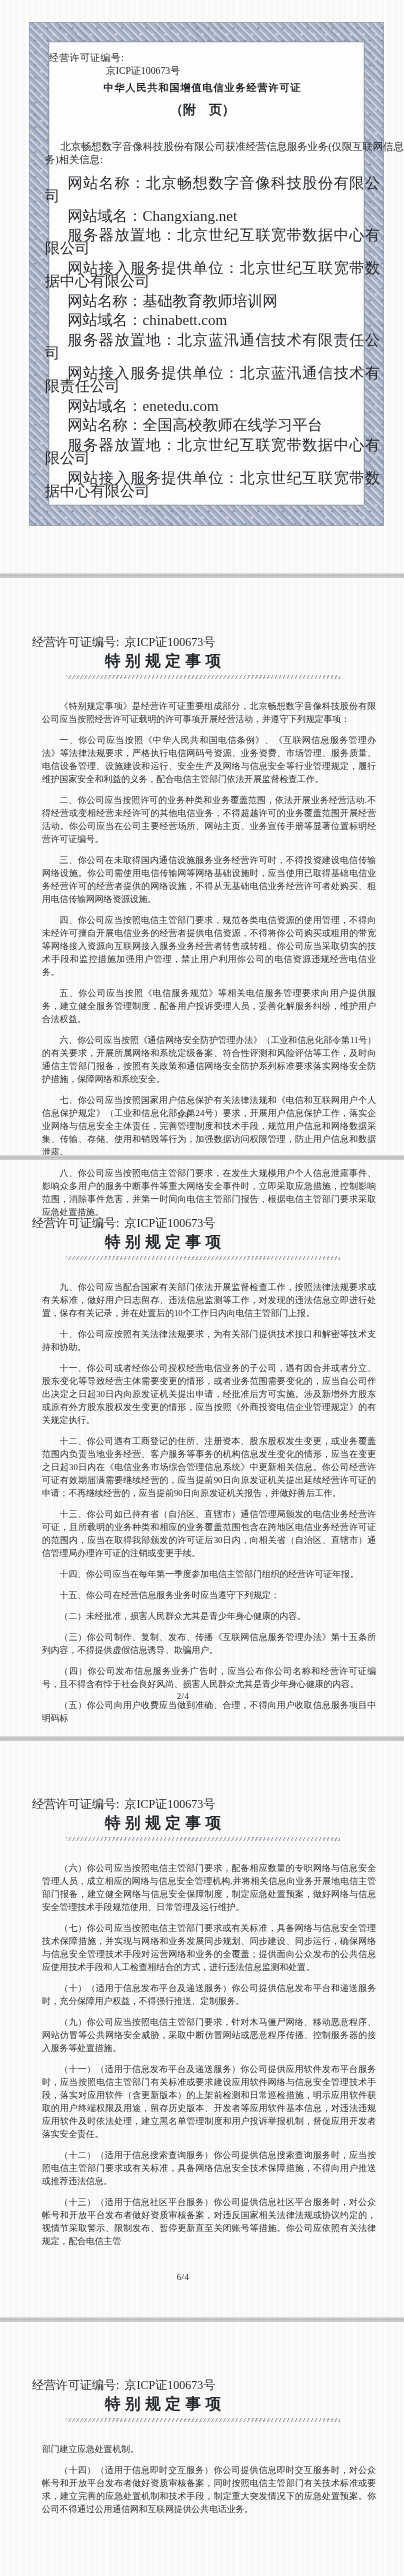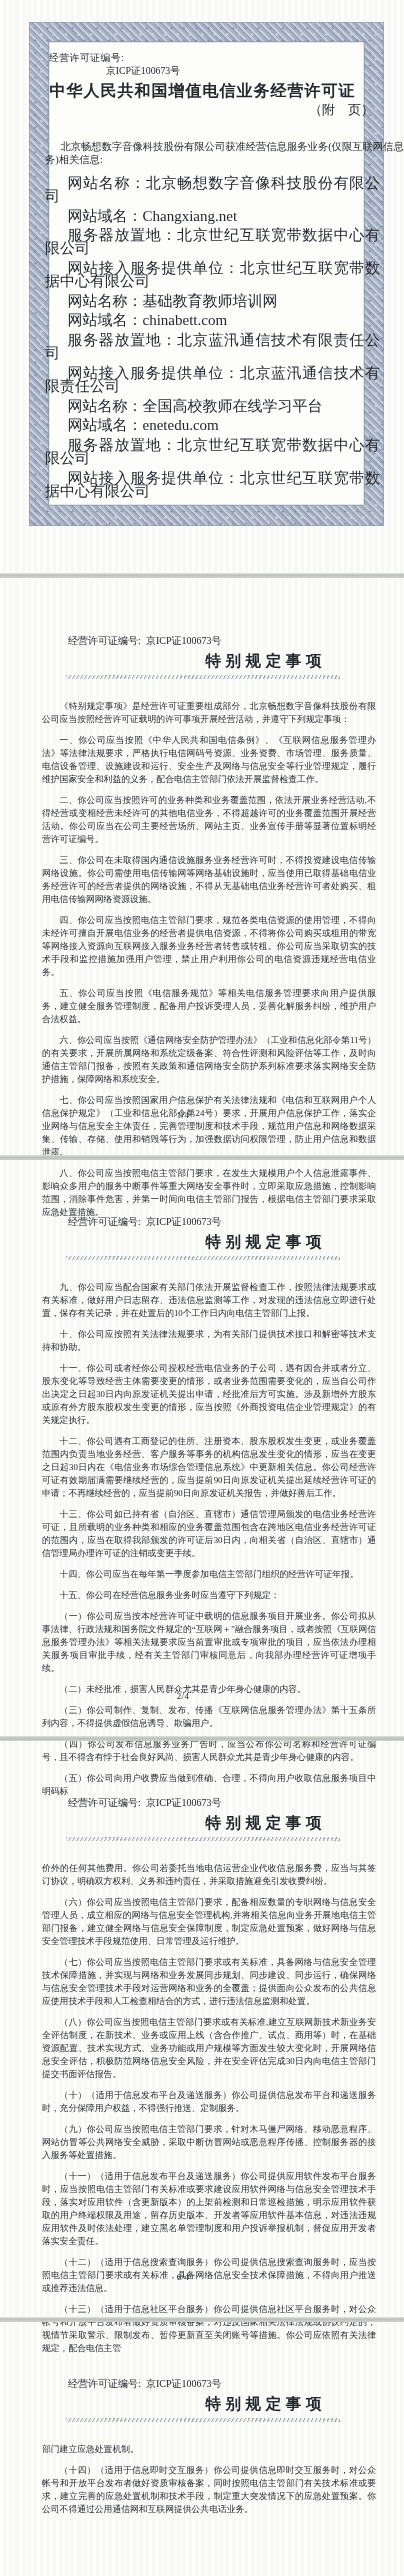--- a/index.html
+++ b/index.html
@@ -23,7 +23,7 @@
   .cert-label{position:absolute;top:52px;left:49px;font-size:9.8px;letter-spacing:0.5px;}
   .cert-no{position:absolute;top:65px;left:106px;font-size:9.8px;font-family:"Liberation Serif","DejaVu Sans Mono",serif;}
   .cert-title{position:absolute;top:81px;left:31px;width:343px;text-align:center;
-    font-size:16px;font-weight:bold;letter-spacing:1px;}
+    font-size:10px;font-weight:bold;letter-spacing:1px;}
   .cert-sub{position:absolute;top:101px;left:31px;width:343px;text-align:right;
     font-size:13px;font-weight:normal;}
   .cert-intro{position:absolute;top:140px;left:45px;width:369px;font-size:10.3px;

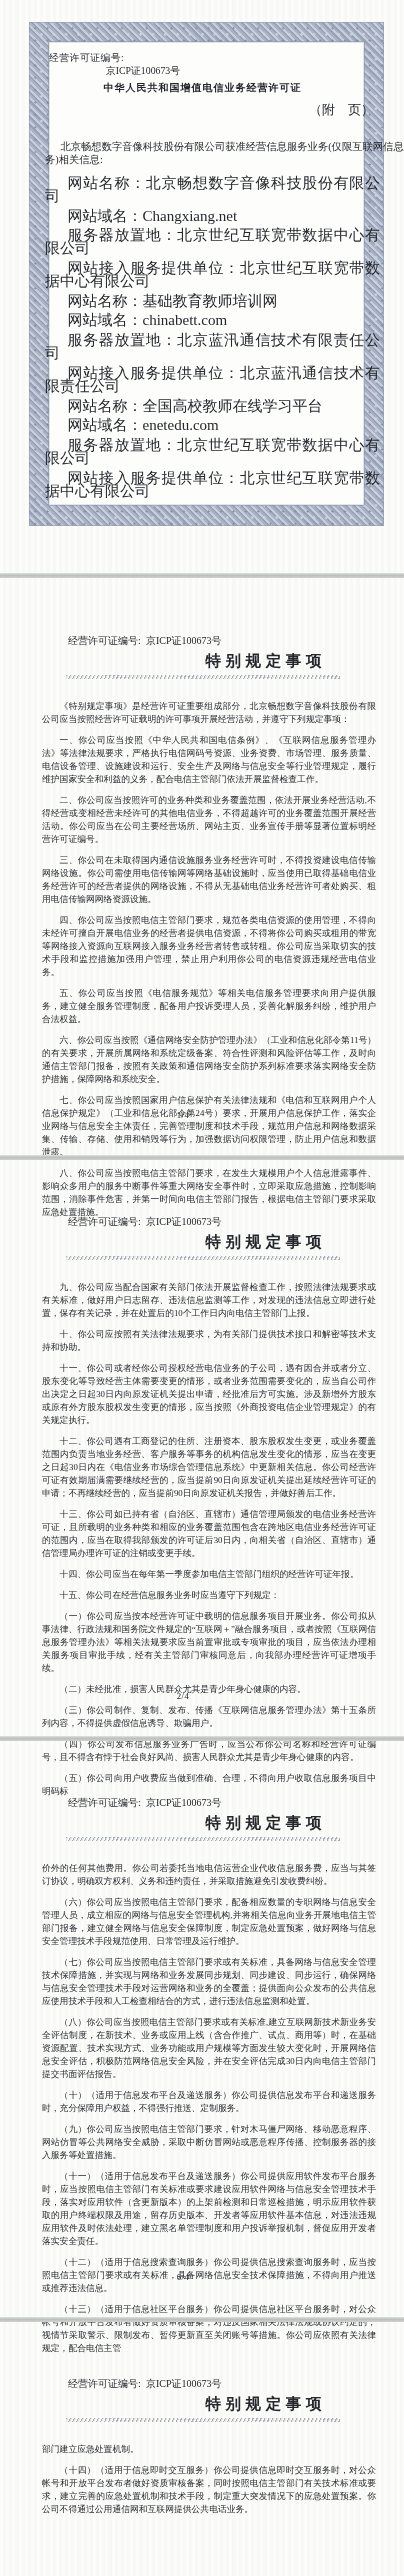--- a/index.html
+++ b/index.html
@@ -24,8 +24,8 @@
   .cert-no{position:absolute;top:65px;left:106px;font-size:9.8px;font-family:"Liberation Serif","DejaVu Sans Mono",serif;}
   .cert-title{position:absolute;top:81px;left:31px;width:343px;text-align:center;
     font-size:10px;font-weight:bold;letter-spacing:1px;}
-  .cert-sub{position:absolute;top:101px;left:31px;width:343px;text-align:right;
-    font-size:13px;font-weight:normal;}
+  .cert-sub{position:absolute;top:101px;left:31px;width:343px;text-align:center;
+    font-size:13px;font-weight:bold;}
   .cert-intro{position:absolute;top:140px;left:45px;width:369px;font-size:10.3px;
     line-height:13.4px;text-indent:1.5em;text-align:justify;margin:0;}
   .cert-entries{position:absolute;top:177px;left:45px;width:335px;font-size:15px;line-height:13px;}

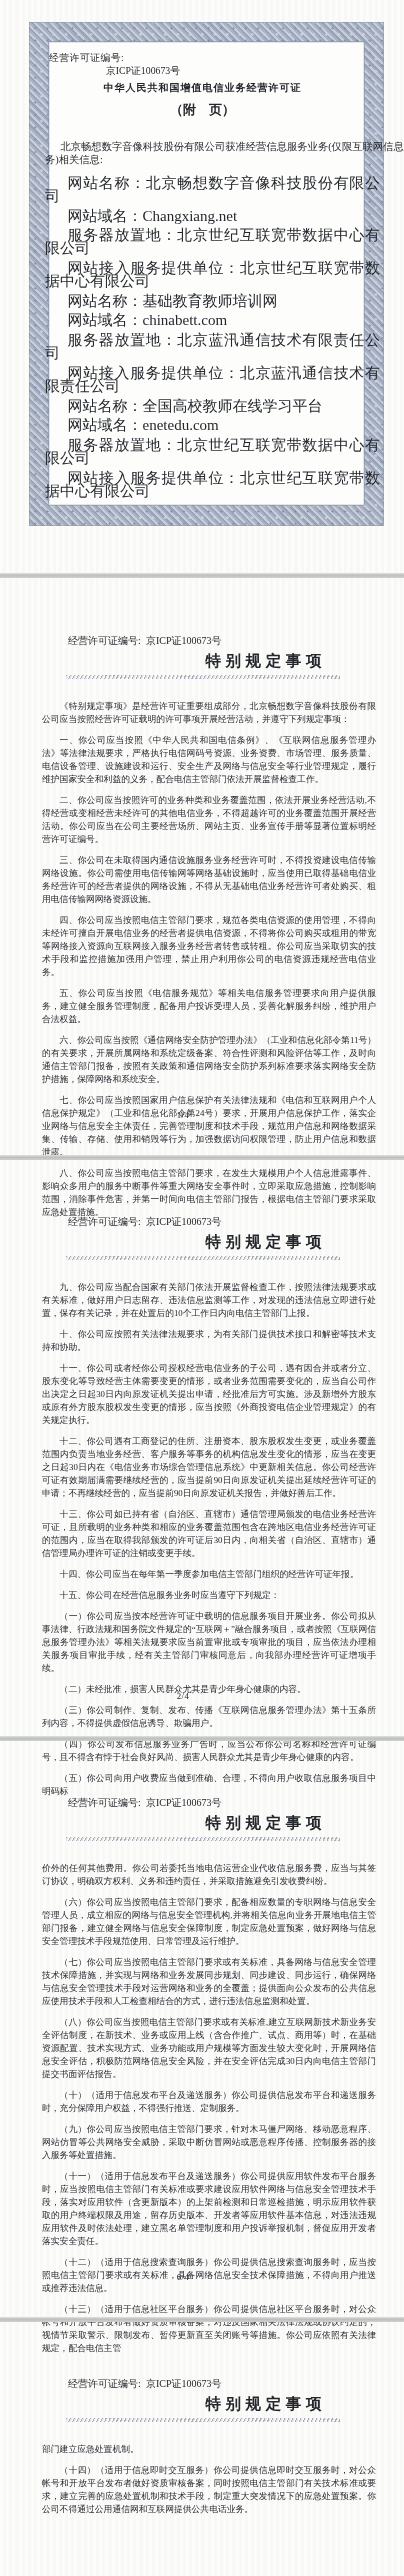--- a/index.html
+++ b/index.html
@@ -68,8 +68,8 @@
         <p>网站域名：chinabett.com</p>
         <p>服务器放置地：北京蓝汛通信技术有限责任公司</p>
         <p>网站接入服务提供单位：北京蓝汛通信技术有限责任公司</p>
+        <p>网站域名：enetedu.com</p>
         <p>网站名称：全国高校教师在线学习平台</p>
-        <p>网站域名：enetedu.com</p>
         <p>服务器放置地：北京世纪互联宽带数据中心有限公司</p>
         <p>网站接入服务提供单位：北京世纪互联宽带数据中心有限公司</p>
       </div>

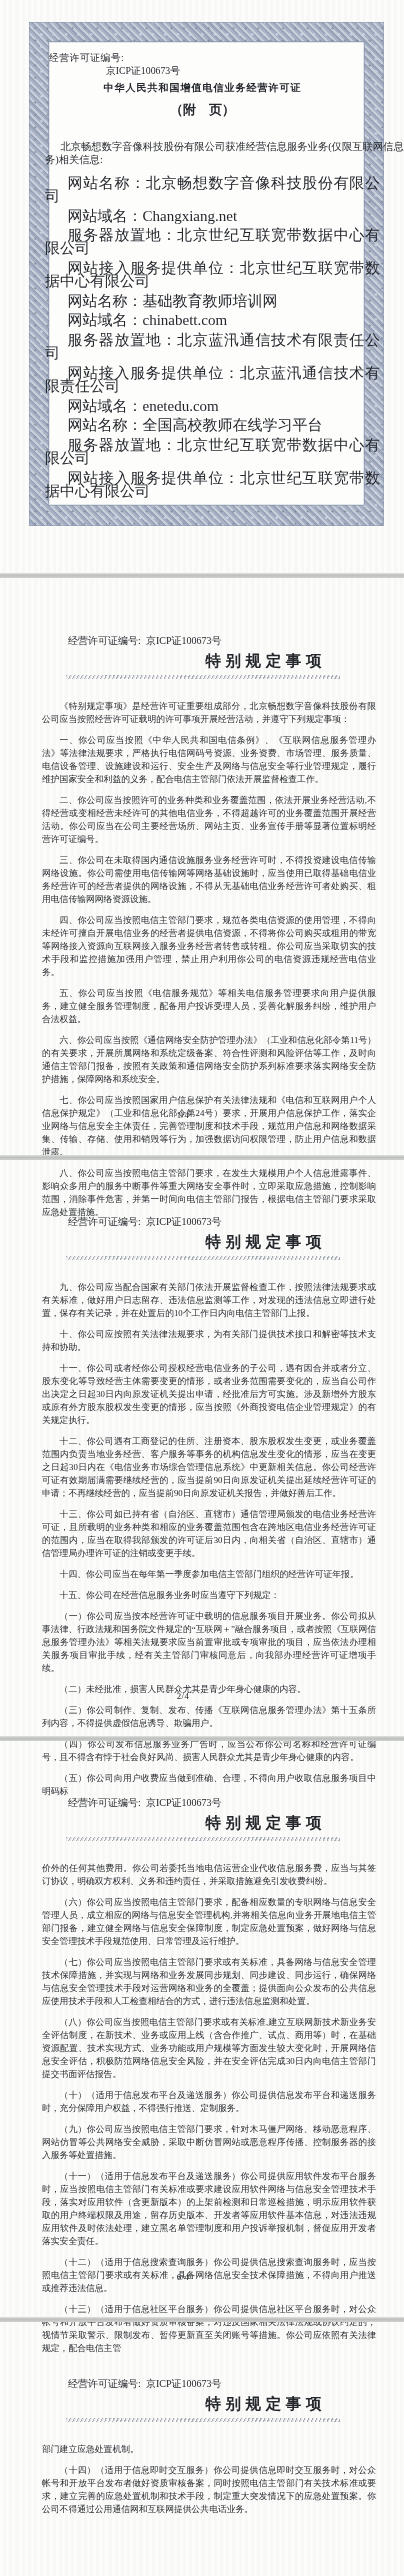--- a/index.html
+++ b/index.html
@@ -31,7 +31,7 @@
   .cert-entries{position:absolute;top:177px;left:45px;width:335px;font-size:15px;line-height:13px;}
   .cert-entries p{margin:0 0 6.7px 0;text-indent:1.5em;text-align:justify;}
   
-  .sp-header{position:absolute;top:56px;left:68px;font-size:10px;white-space:nowrap;}
+  .sp-header{position:absolute;top:56px;left:32px;font-size:12px;white-space:nowrap;}
   .sp-header .num{margin-left:5.2px;}
   .sp-title{position:absolute;top:73px;left:0;width:326px;text-align:right;
     font-size:15.5px;font-weight:bold;letter-spacing:4.6px;text-indent:4.6px;}

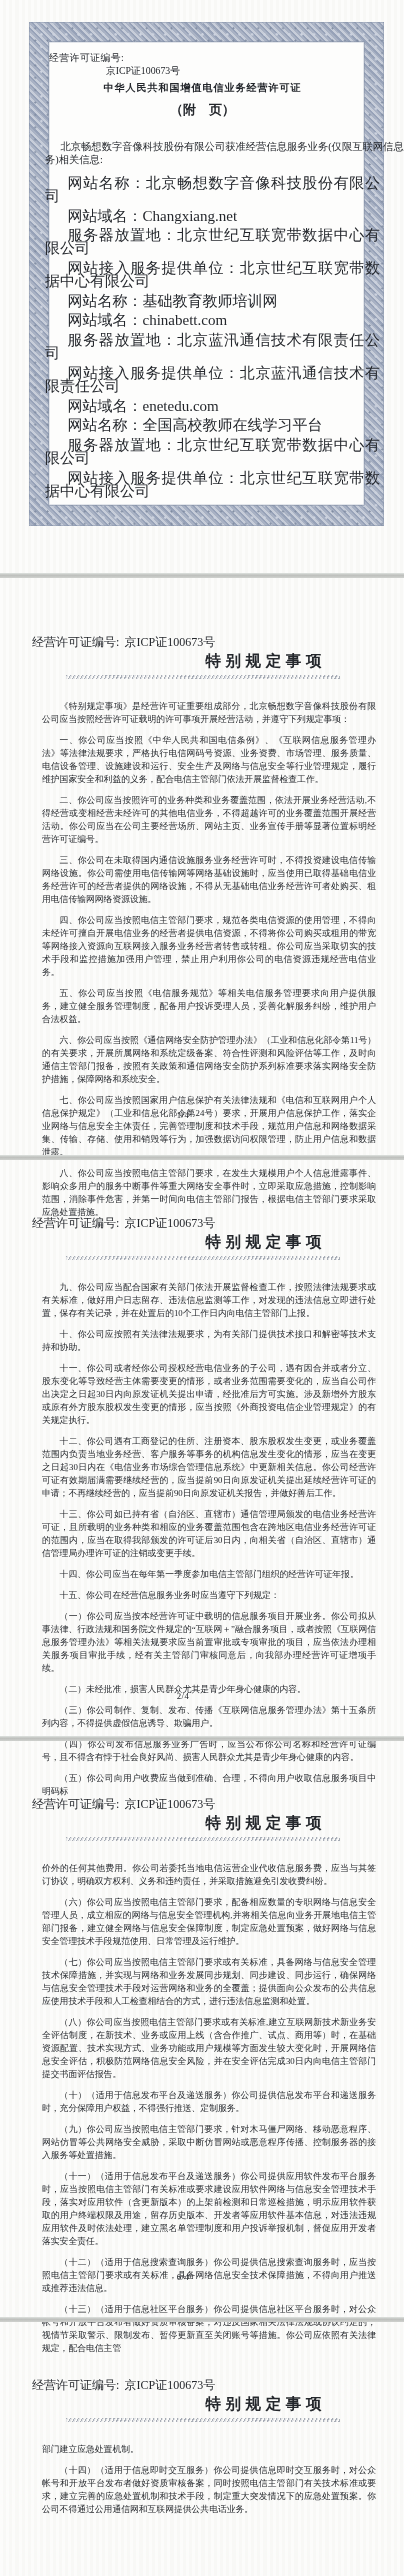--- a/index.html
+++ b/index.html
@@ -33,7 +33,7 @@
   
   .sp-header{position:absolute;top:56px;left:32px;font-size:12px;white-space:nowrap;}
   .sp-header .num{margin-left:5.2px;}
-  .sp-title{position:absolute;top:73px;left:0;width:326px;text-align:right;
+  .sp-title{position:absolute;top:73px;left:0;width:326px;text-align:center;
     font-size:15.5px;font-weight:bold;letter-spacing:4.6px;text-indent:4.6px;}
   .sp-wave{position:absolute;top:97px;left:66px;width:274px;height:4.1px;opacity:.85;
     background:repeating-linear-gradient(115deg,#9aa0ab 0 1px,#dfe1e5 1px 2.1px,rgba(0,0,0,0) 2.1px 3.6px);}

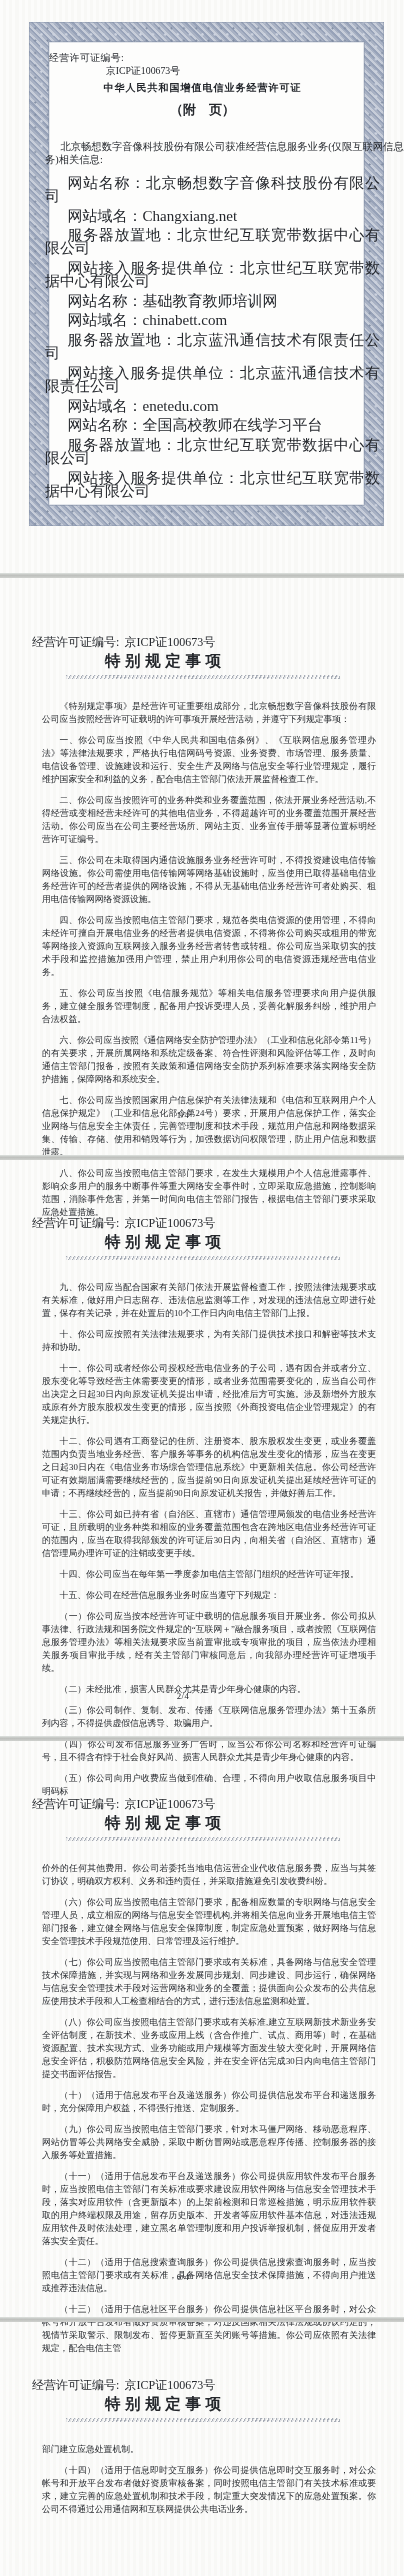--- a/index.html
+++ b/index.html
@@ -115,7 +115,6 @@
         <p>十三、你公司如已持有省（自治区、直辖市）通信管理局颁发的电信业务经营许可证，且所载明的业务种类和相应的业务覆盖范围包含在跨地区电信业务经营许可证的范围内，应当在取得我部颁发的许可证后30日内，向相关省（自治区、直辖市）通信管理局办理许可证的注销或变更手续。</p>
         <p>十四、你公司应当在每年第一季度参加电信主管部门组织的经营许可证年报。</p>
         <p>十五、你公司在经营信息服务业务时应当遵守下列规定：</p>
-        <p>（一）你公司应当按本经营许可证中载明的信息服务项目开展业务。你公司拟从事法律、行政法规和国务院文件规定的“互联网＋”融合服务项目，或者按照《互联网信息服务管理办法》等相关法规要求应当前置审批或专项审批的项目，应当依法办理相关服务项目审批手续，经有关主管部门审核同意后，向我部办理经营许可证增项手续。</p>
         <p>（二）未经批准，损害人民群众尤其是青少年身心健康的内容。</p>
         <p>（三）你公司制作、复制、发布、传播《互联网信息服务管理办法》第十五条所列内容，不得提供虚假信息诱导、欺骗用户。</p>
         <p>（四）你公司发布信息服务业务广告时，应当公布你公司名称和经营许可证编号，且不得含有悖于社会良好风尚、损害人民群众尤其是青少年身心健康的内容。</p>

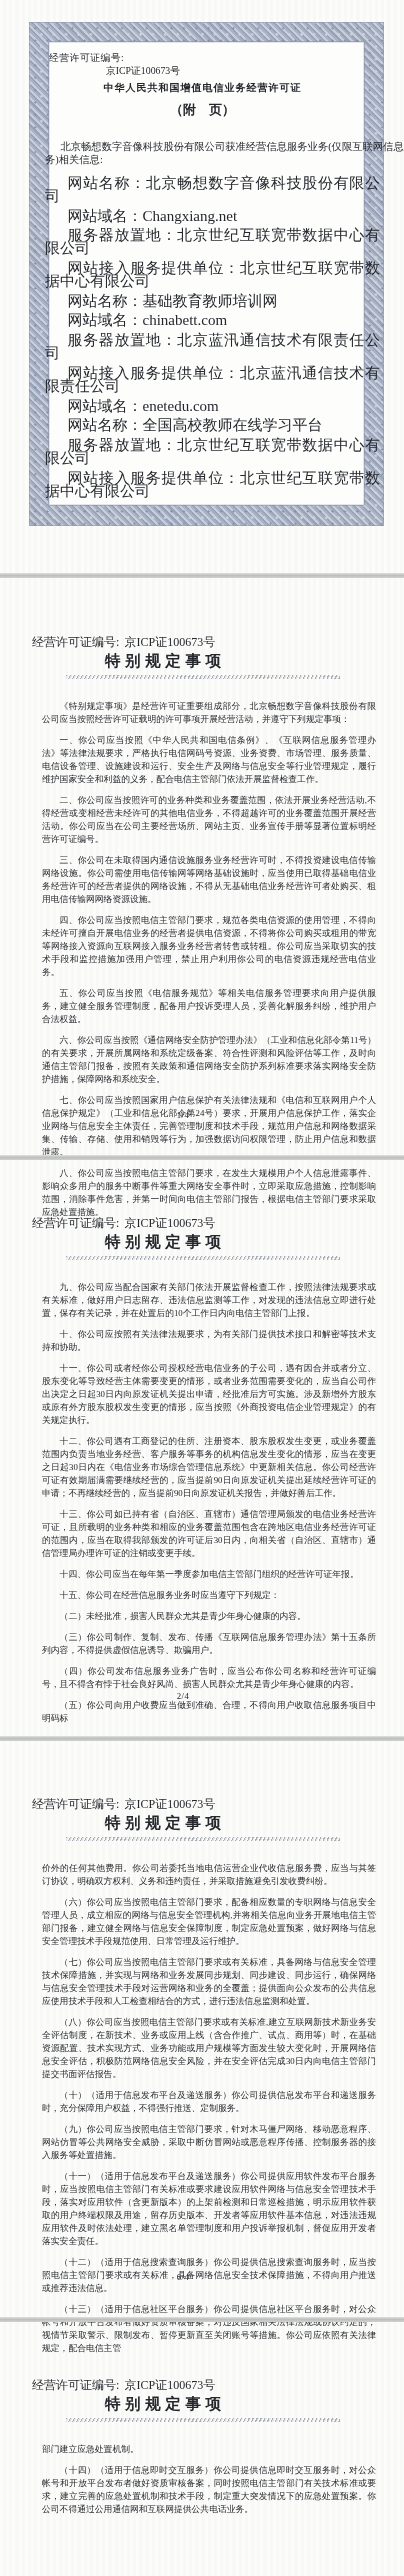--- a/index.html
+++ b/index.html
@@ -133,7 +133,6 @@
     <div class="sp-wave"></div>
     <div class="sp-body">
 
-    <p class="cont">价外的任何其他费用。你公司若委托当地电信运营企业代收信息服务费，应当与其签订协议，明确双方权利、义务和违约责任，并采取措施避免引发收费纠纷。</p>
         <p>（六）你公司应当按照电信主管部门要求，配备相应数量的专职网络与信息安全管理人员，成立相应的网络与信息安全管理机构,并将相关信息向业务开展地电信主管部门报备，建立健全网络与信息安全保障制度，制定应急处置预案，做好网络与信息安全管理技术手段规范使用、日常管理及运行维护。</p>
         <p>（七）你公司应当按照电信主管部门要求或有关标准，具备网络与信息安全管理技术保障措施，并实现与网络和业务发展同步规划、同步建设、同步运行，确保网络与信息安全管理技术手段对运营网络和业务的全覆盖；提供面向公众发布的公共信息应使用技术手段和人工检查相结合的方式，进行违法信息监测和处置。</p>
         <p>（八）你公司应当按照电信主管部门要求或有关标准,建立互联网新技术新业务安全评估制度，在新技术、业务或应用上线（含合作推广、试点、商用等）时，在基础资源配置、技术实现方式、业务功能或用户规模等方面发生较大变化时，开展网络信息安全评估，积极防范网络信息安全风险，并在安全评估完成30日内向电信主管部门提交书面评估报告。</p>

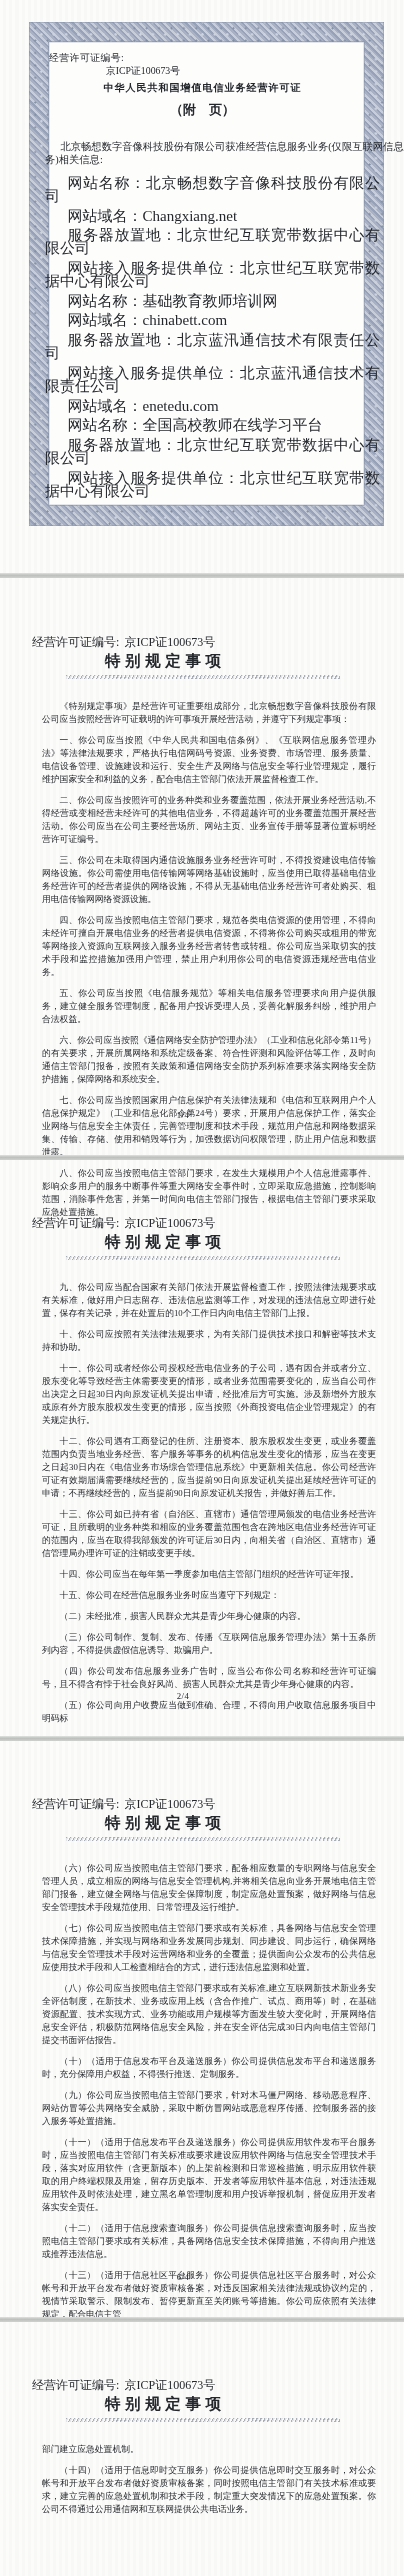--- a/index.html
+++ b/index.html
@@ -135,7 +135,6 @@
 
         <p>（六）你公司应当按照电信主管部门要求，配备相应数量的专职网络与信息安全管理人员，成立相应的网络与信息安全管理机构,并将相关信息向业务开展地电信主管部门报备，建立健全网络与信息安全保障制度，制定应急处置预案，做好网络与信息安全管理技术手段规范使用、日常管理及运行维护。</p>
         <p>（七）你公司应当按照电信主管部门要求或有关标准，具备网络与信息安全管理技术保障措施，并实现与网络和业务发展同步规划、同步建设、同步运行，确保网络与信息安全管理技术手段对运营网络和业务的全覆盖；提供面向公众发布的公共信息应使用技术手段和人工检查相结合的方式，进行违法信息监测和处置。</p>
-        <p>（八）你公司应当按照电信主管部门要求或有关标准,建立互联网新技术新业务安全评估制度，在新技术、业务或应用上线（含合作推广、试点、商用等）时，在基础资源配置、技术实现方式、业务功能或用户规模等方面发生较大变化时，开展网络信息安全评估，积极防范网络信息安全风险，并在安全评估完成30日内向电信主管部门提交书面评估报告。</p>
         <p>（十）（适用于信息发布平台及递送服务）你公司提供信息发布平台和递送服务时，充分保障用户权益，不得强行推送、定制服务。</p>
         <p>（九）你公司应当按照电信主管部门要求，针对木马僵尸网络、移动恶意程序、网站仿冒等公共网络安全威胁，采取中断仿冒网站或恶意程序传播、控制服务器的接入服务等处置措施。</p>
         <p>（十一）（适用于信息发布平台及递送服务）你公司提供应用软件发布平台服务时，应当按照电信主管部门有关标准或要求建设应用软件网络与信息安全管理技术手段，落实对应用软件（含更新版本）的上架前检测和日常巡检措施，明示应用软件获取的用户终端权限及用途，留存历史版本、开发者等应用软件基本信息，对违法违规应用软件及时依法处理，建立黑名单管理制度和用户投诉举报机制，督促应用开发者落实安全责任。</p>

